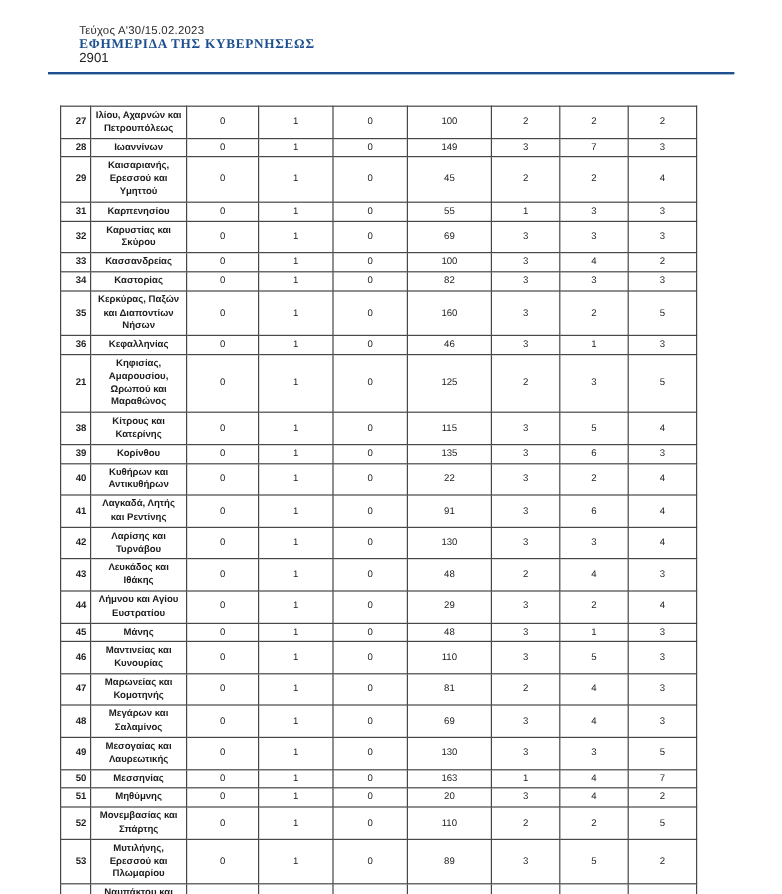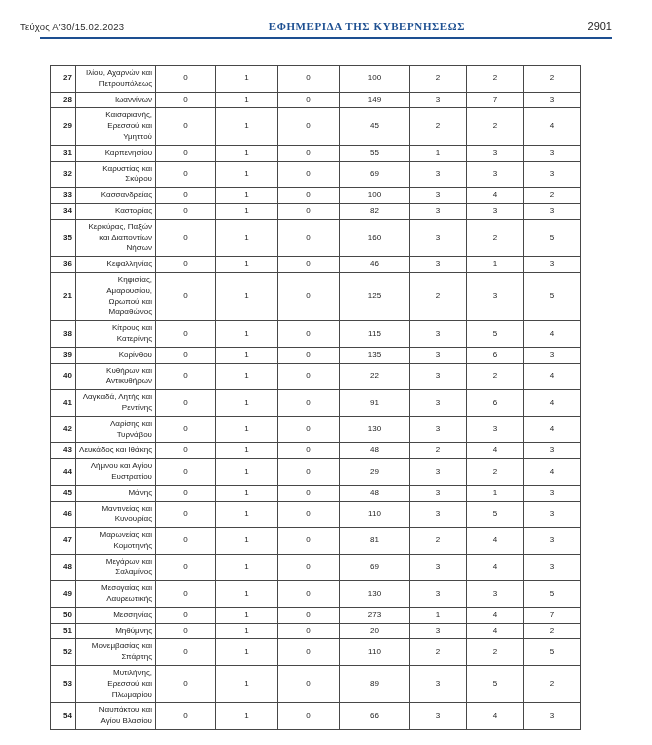--- a/index.html
+++ b/index.html
@@ -22,7 +22,8 @@
     display: flex;
     justify-content: space-between;
     align-items: baseline;
-    padding: 20px 40px 5px 20px;
+    padding: 20px 40px 5px 44px;
+    flex-direction: column;
   }
   .issue-label {
     font-size: 9.5px;

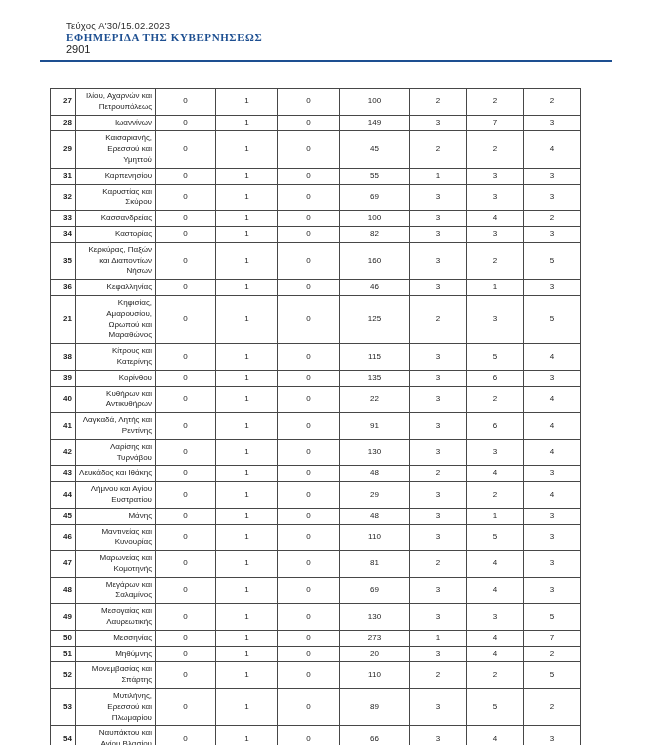--- a/index.html
+++ b/index.html
@@ -67,8 +67,8 @@
     font-weight: bold;
   }
   td.name-cell {
-    text-align: right;
-    font-weight: normal;
+    text-align: center;
+    font-weight: bold;
     padding-left: 5px;
     padding-right: 4px;
   }

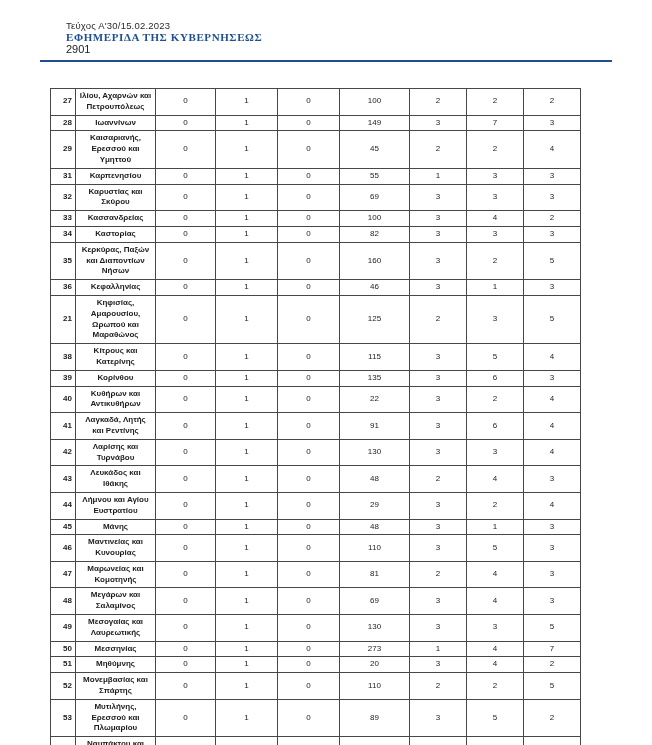--- a/index.html
+++ b/index.html
@@ -376,7 +376,7 @@
       <td class="val-cell">0</td>
       <td class="val-cell">1</td>
       <td class="val-cell">0</td>
-      <td class="val-cell">273</td>
+      <td class="val-cell">163</td>
       <td class="val-cell">1</td>
       <td class="val-cell">4</td>
       <td class="val-cell">7</td>

